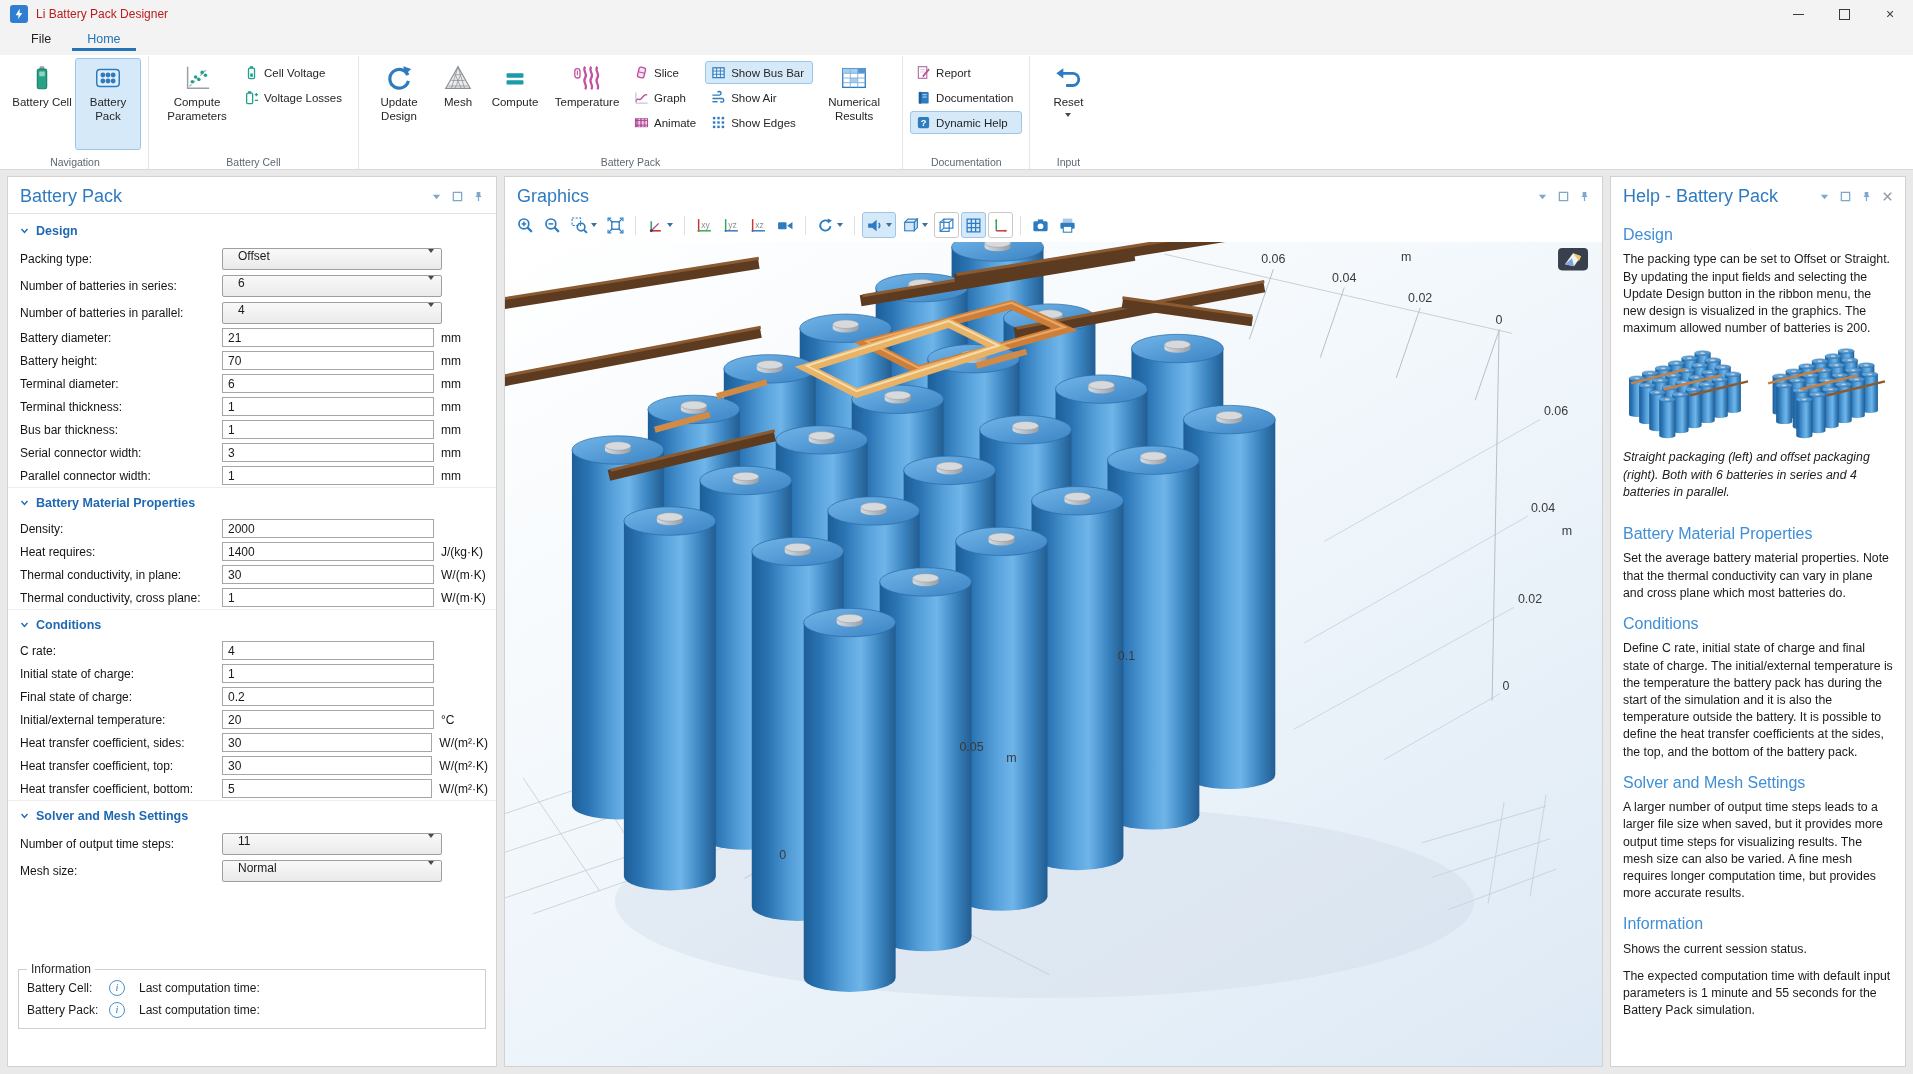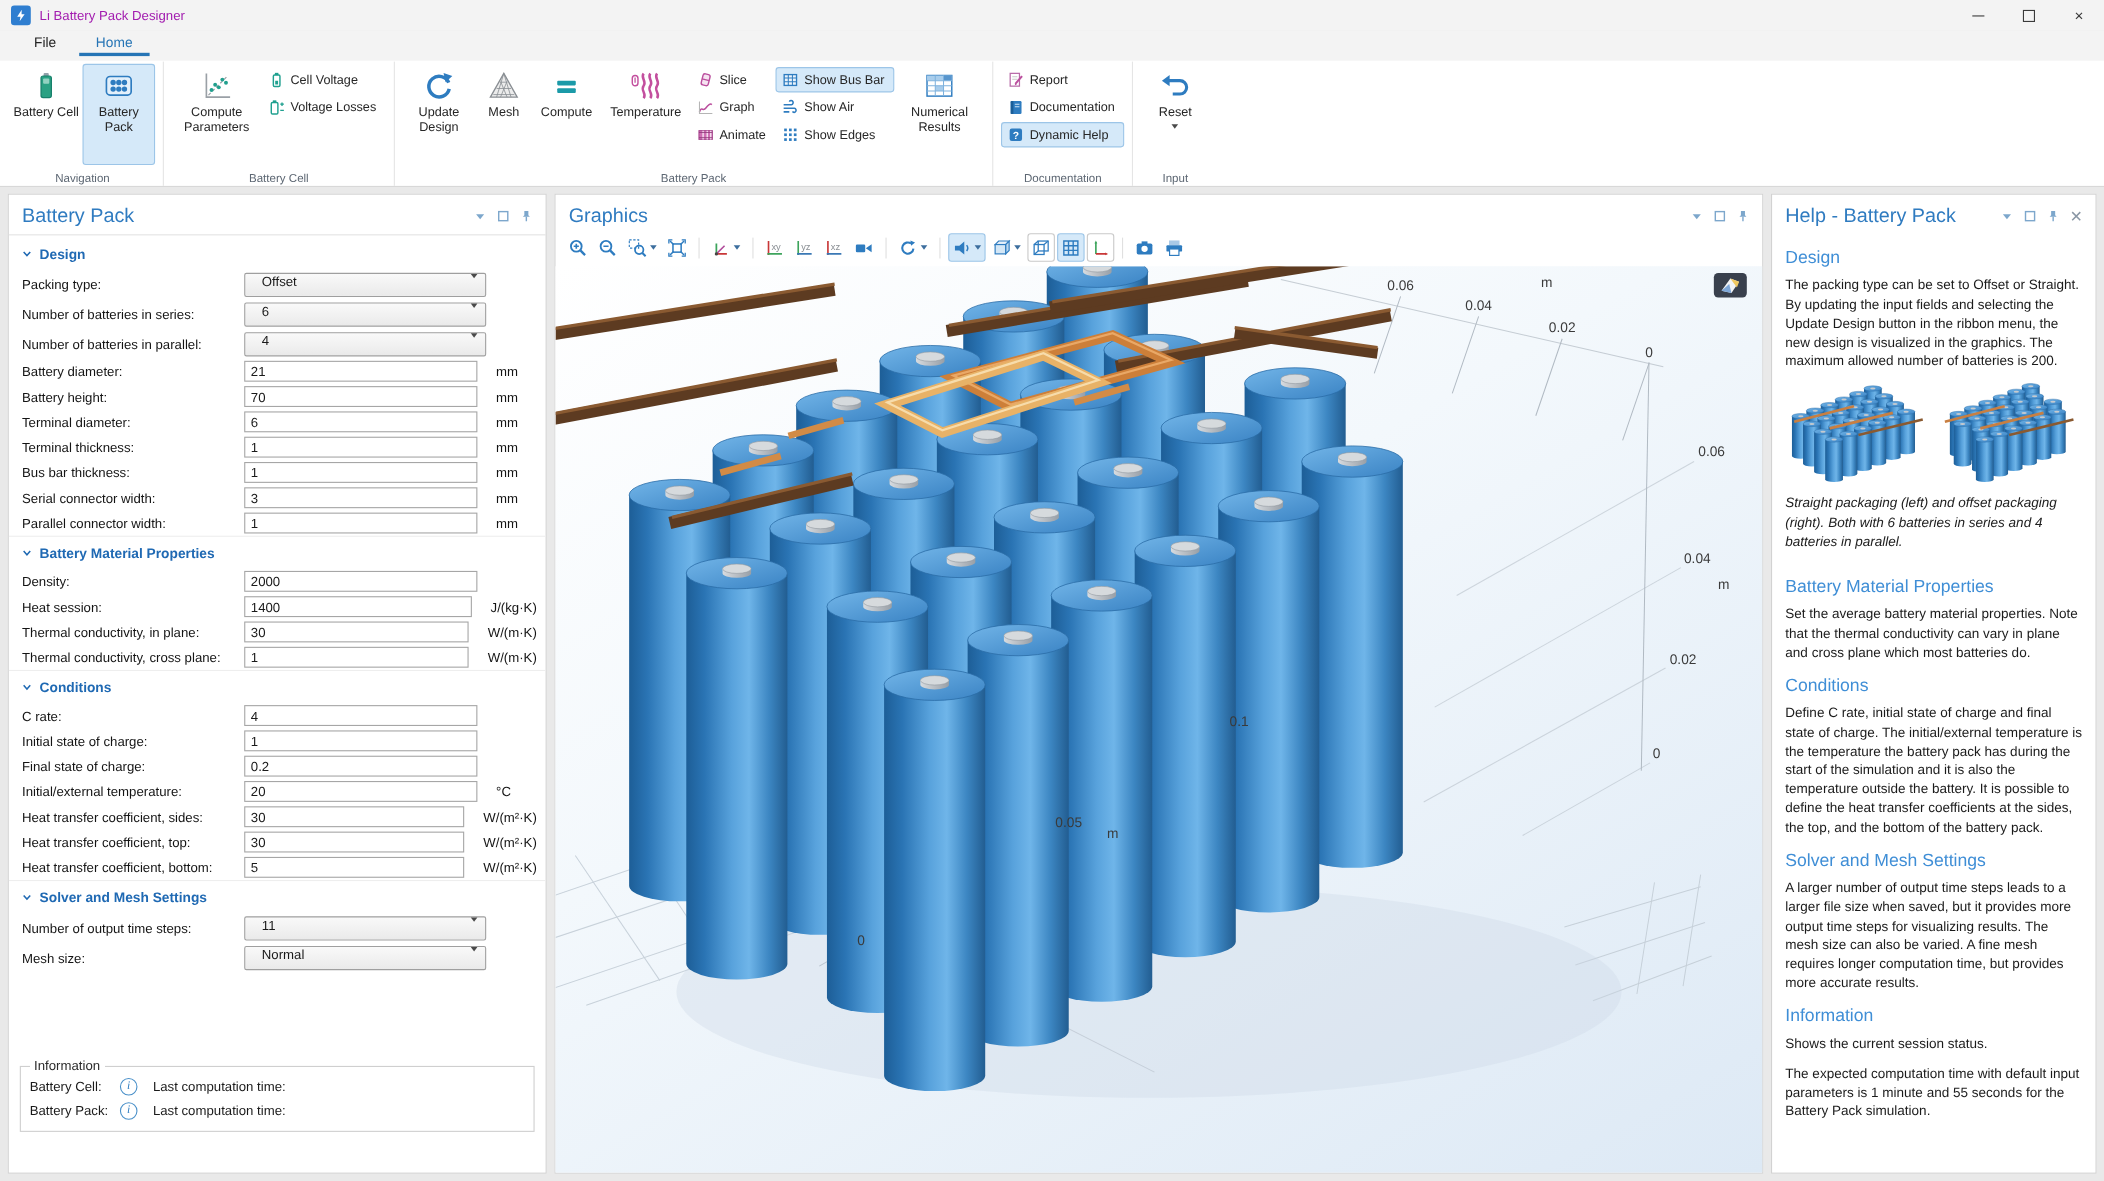--- a/index.html
+++ b/index.html
@@ -8,7 +8,7 @@
   
   .titlebar{height:28px;background:#f3f3f3;display:flex;align-items:center;padding-left:10px;gap:8px}
   .appicon{width:18px;height:18px;border-radius:3px;background:#2f7ed0;display:flex;align-items:center;justify-content:center}
-  .apptitle{font-size:12px;color:#a21caf}
+  .apptitle{font-size:12px;color:#b91c1c}
   .win-controls{margin-left:auto;display:flex}
   .wbtn{width:46px;height:28px;display:flex;align-items:center;justify-content:center;color:#3a3a3a;font-size:14px}
   .min-glyph{width:11px;height:1px;background:#3a3a3a;display:inline-block}

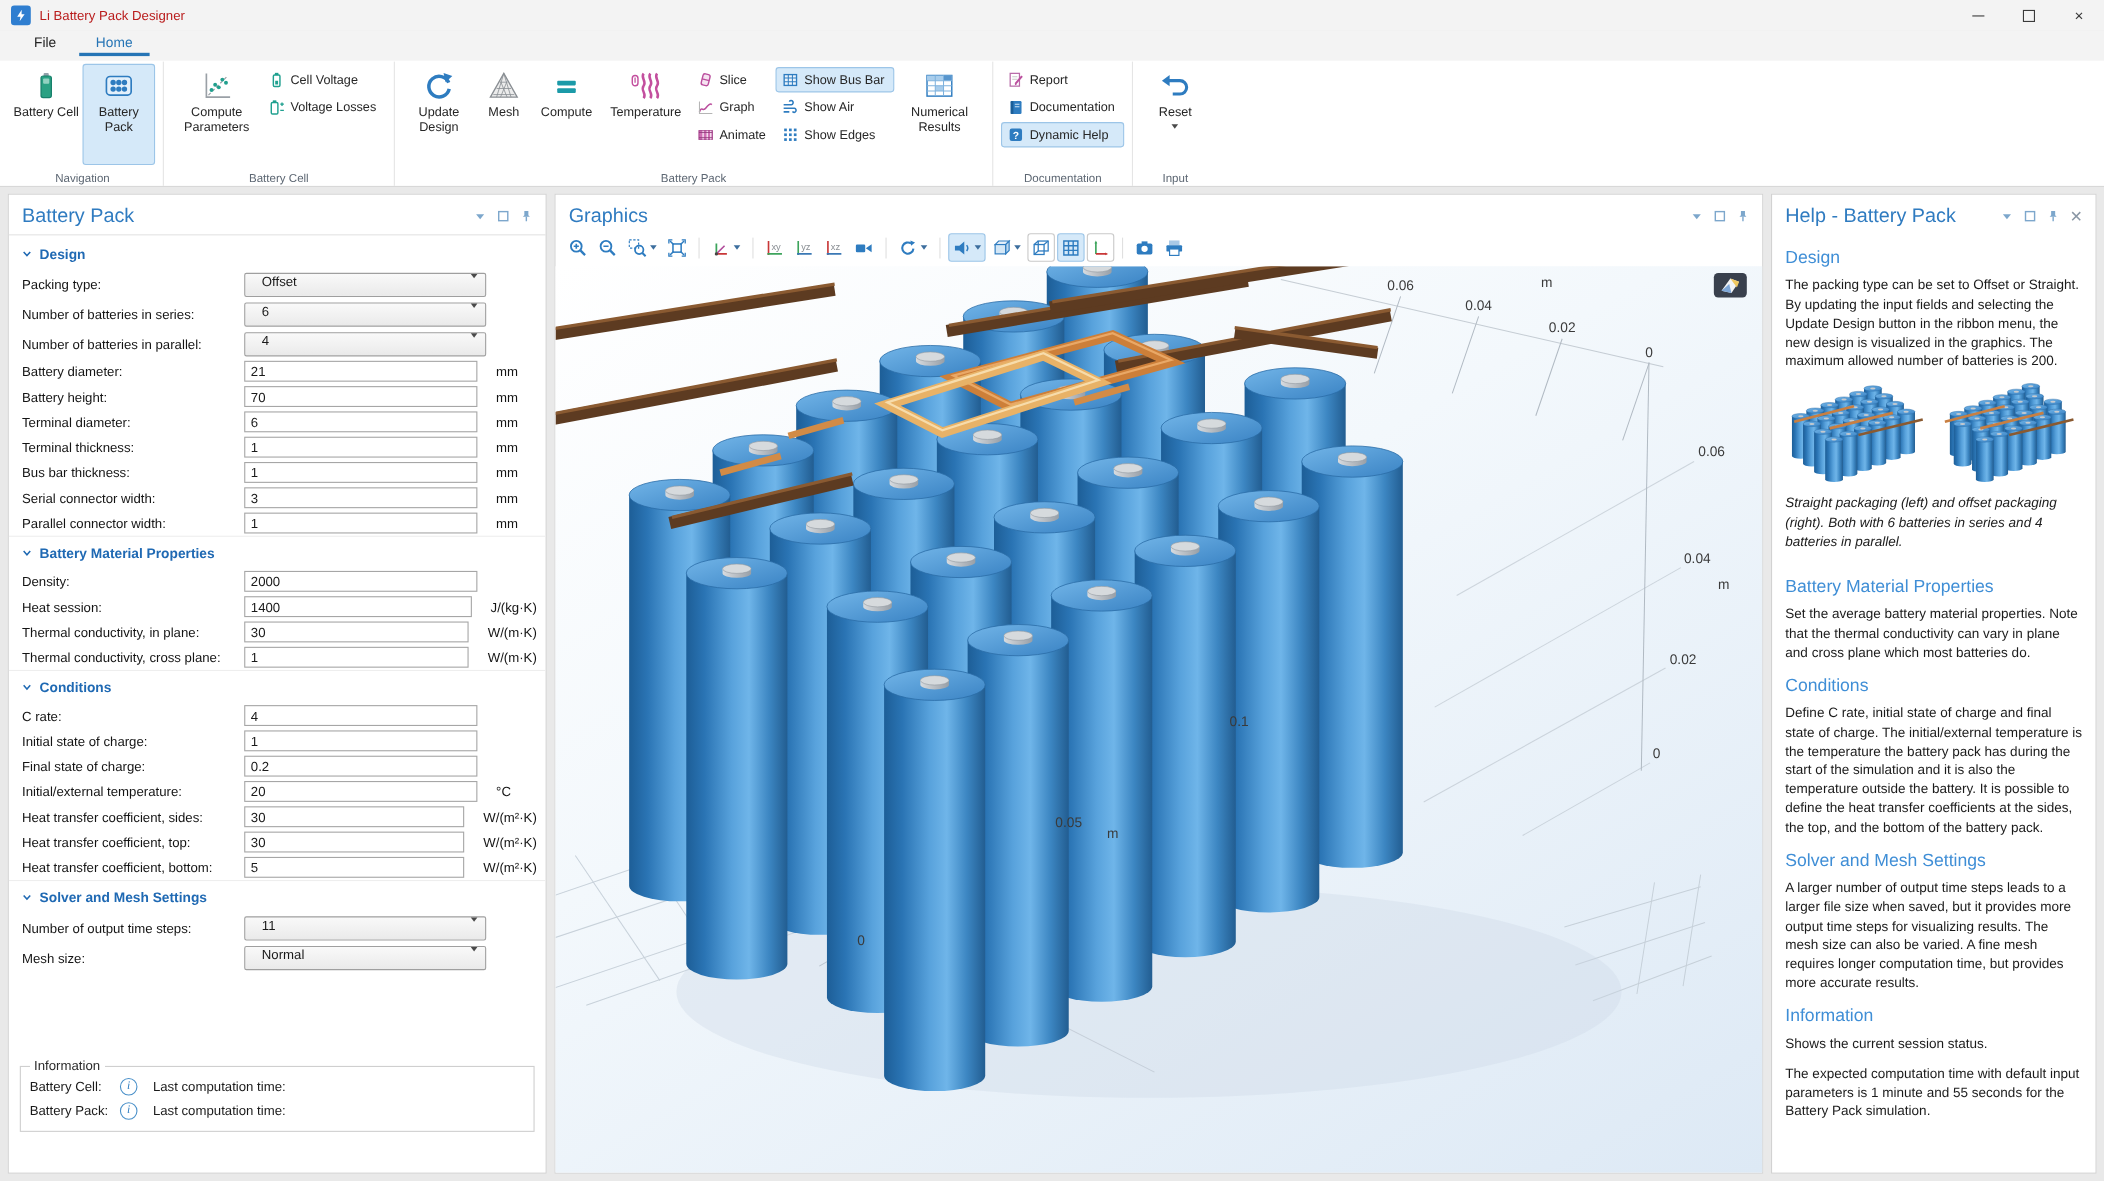--- a/index.html
+++ b/index.html
@@ -51,7 +51,7 @@
   .ctl-in{width:200px;height:17px;border:1px solid #a6a6a6;background:#fff;display:flex;align-items:center;padding:0 5px;font-size:12px}
   .ctl-sel{width:196px;height:20px;border:1px solid #9f9f9f;border-radius:2px;background:linear-gradient(#f9f9f9,#eaeaea);display:flex;align-items:flex-start;padding:0 7px 0 15px;font-size:12px}
   .ctl-sel .car{margin-left:auto}
-  .funit{margin-left:17px;font-size:12px;color:#141414;white-space:nowrap}
+  .funit{margin-left:7px;font-size:12px;color:#141414;white-space:nowrap}
   fieldset.infobox{margin:78px 10px 8px;border:1px solid #cfcfcf;padding:1px 8px 7px;font-size:12px}
   fieldset.infobox legend{padding:0 4px;font-size:12px;color:#2b2b2b}
   .irow{display:flex;align-items:center;height:22px}

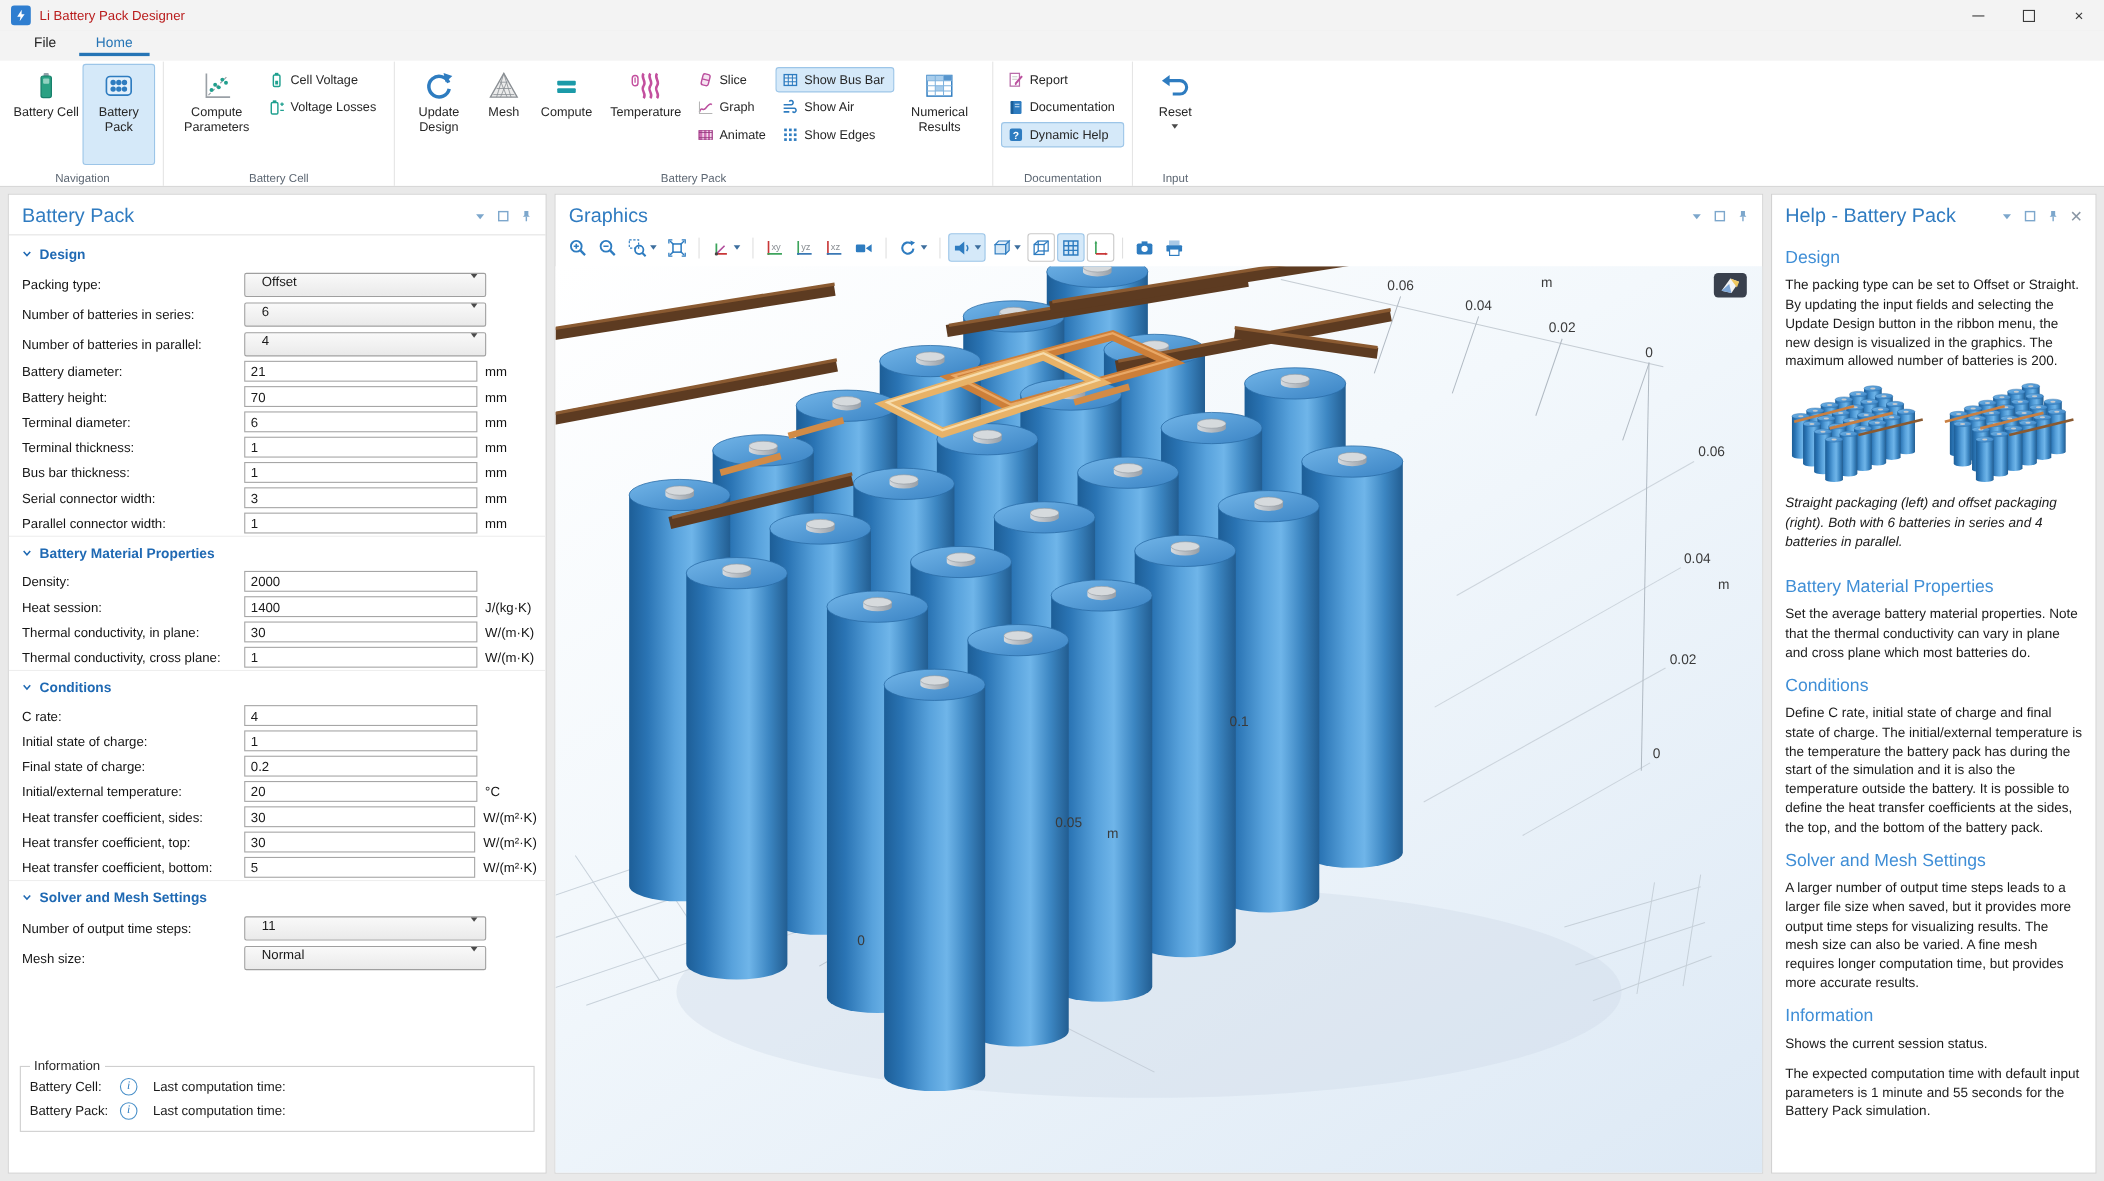--- a/index.html
+++ b/index.html
@@ -613,7 +613,7 @@
             </div>
           </div>
           <div class="frow">
-            <span class="flabel">Heat session:</span>
+            <span class="flabel">Heat requires:</span>
             <div class="ctl-in">
               <span>1400</span>
             </div>

